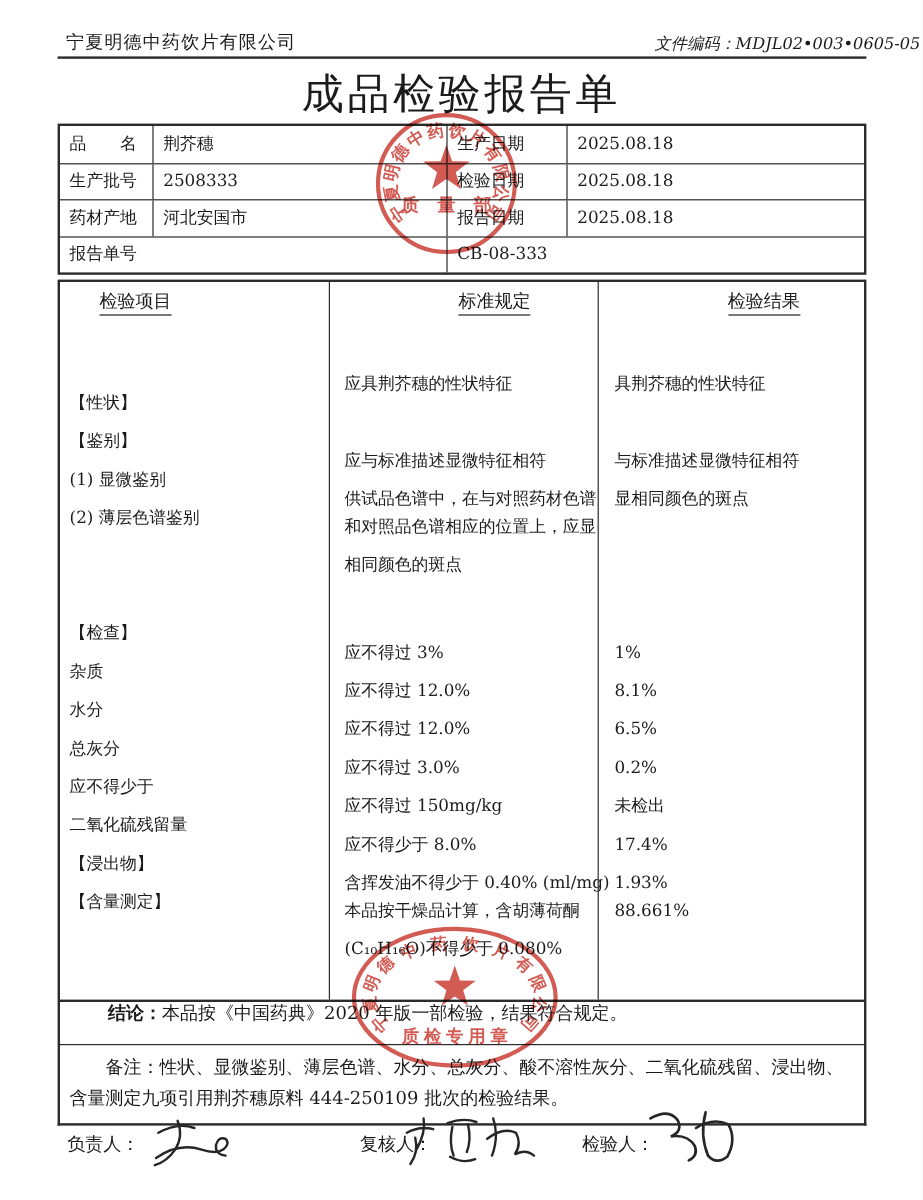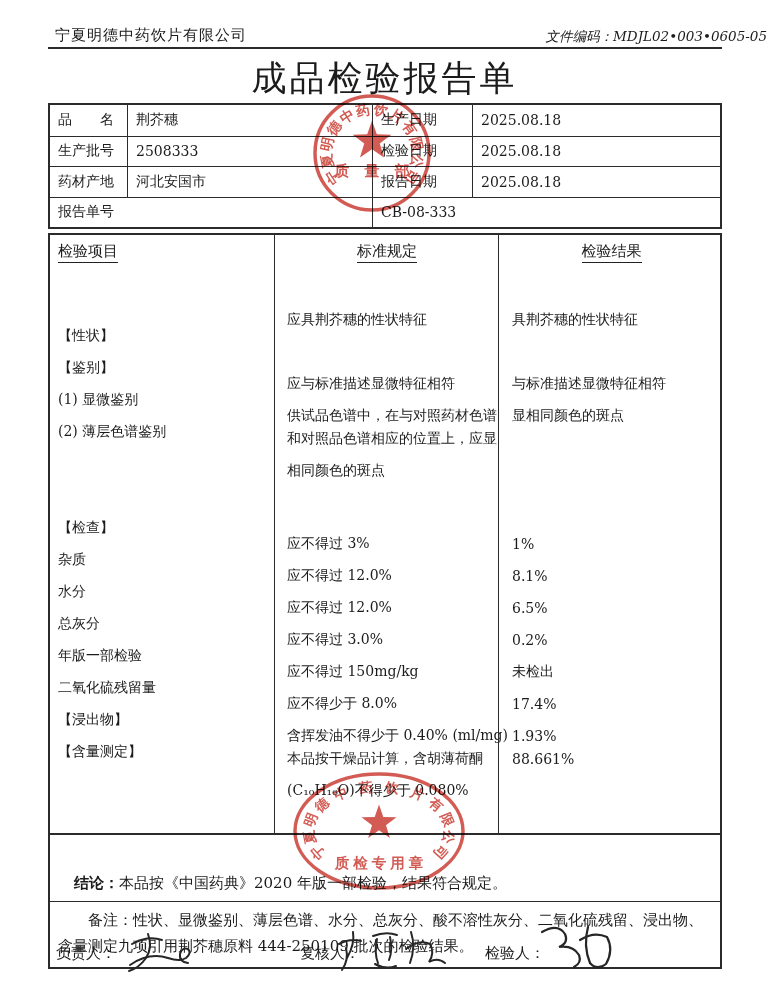--- a/index.html
+++ b/index.html
@@ -30,7 +30,7 @@
   .mt-vline1, .mt-vline2 { position:absolute; top:0; bottom:0; border-left:1.5px solid #2b2b2b; }
   .mt-vline1 { left:224px; }
   .mt-vline2 { left:448px; }
-  .mt-header { display:grid; grid-template-columns:225px 224px 225px; height:34px; align-items:center; font-size:15px; }
+  .mt-header { display:grid; grid-template-columns:225px 224px 225px; height:34px; align-items:center; font-size:15px;padding-left:25px; }
   .mt-header span { border-bottom:1.5px solid #222; padding-bottom:1px; }
   .mt-h-item { justify-self:start; margin-left:8px; }
   .mt-h-std, .mt-h-res { justify-self:center; }

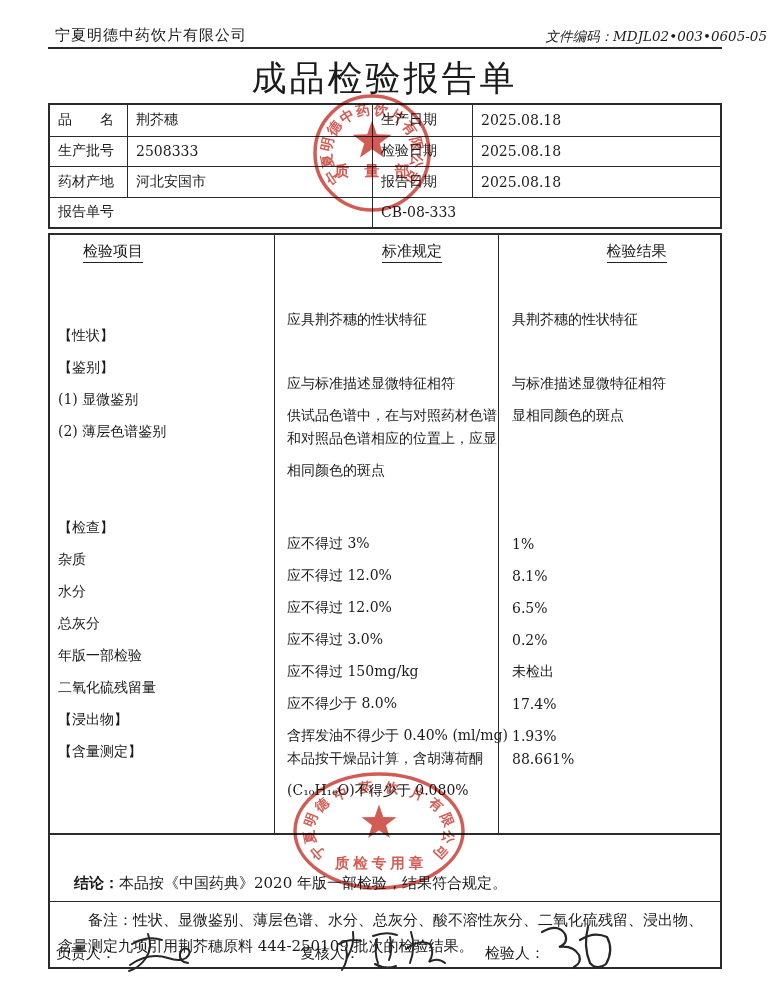--- a/index.html
+++ b/index.html
@@ -161,7 +161,7 @@
           <div class="mt-cell result">6.5%</div>
         </div>
         <div class="mt-row">
-          <div class="mt-cell item">年版一部检验</div>
+          <div class="mt-cell item">应不得少于</div>
           <div class="mt-cell standard">应不得过 3.0%</div>
           <div class="mt-cell result">0.2%</div>
         </div>

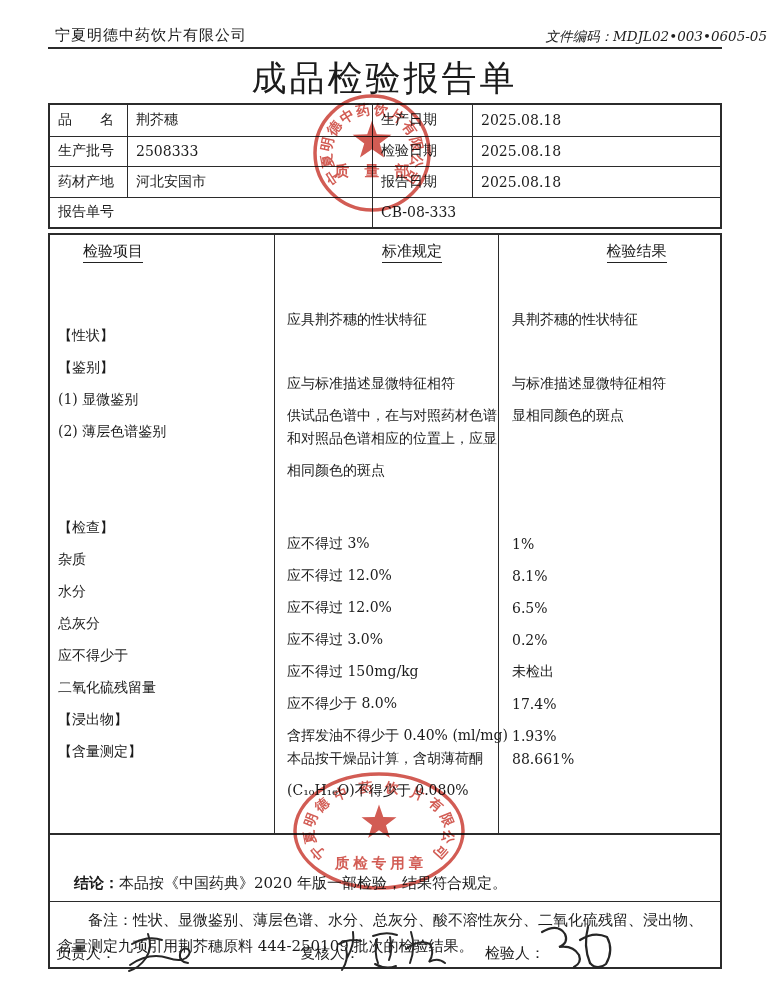--- a/index.html
+++ b/index.html
@@ -43,7 +43,7 @@
   
   .concl-table { position:absolute; left:48px; top:835px; width:674px;
                  border:2px solid #2b2b2b; border-top:none; box-sizing:border-box; font-size:15px; }
-  .concl-row  { min-height:35px; display:flex; align-items:center; padding:0 8px 0 24px; box-sizing:border-box;margin-top:31px; }
+  .concl-row  { min-height:35px; display:flex; align-items:flex-start; padding:0 8px 0 40px; box-sizing:border-box; }
   .concl-row .lbl { font-weight:bold; }
   .remark-row { border-top:1.5px solid #2b2b2b; padding:5px 8px 8px 8px; line-height:26px; }
   .remark-row p { margin:0; text-indent:2em; }

